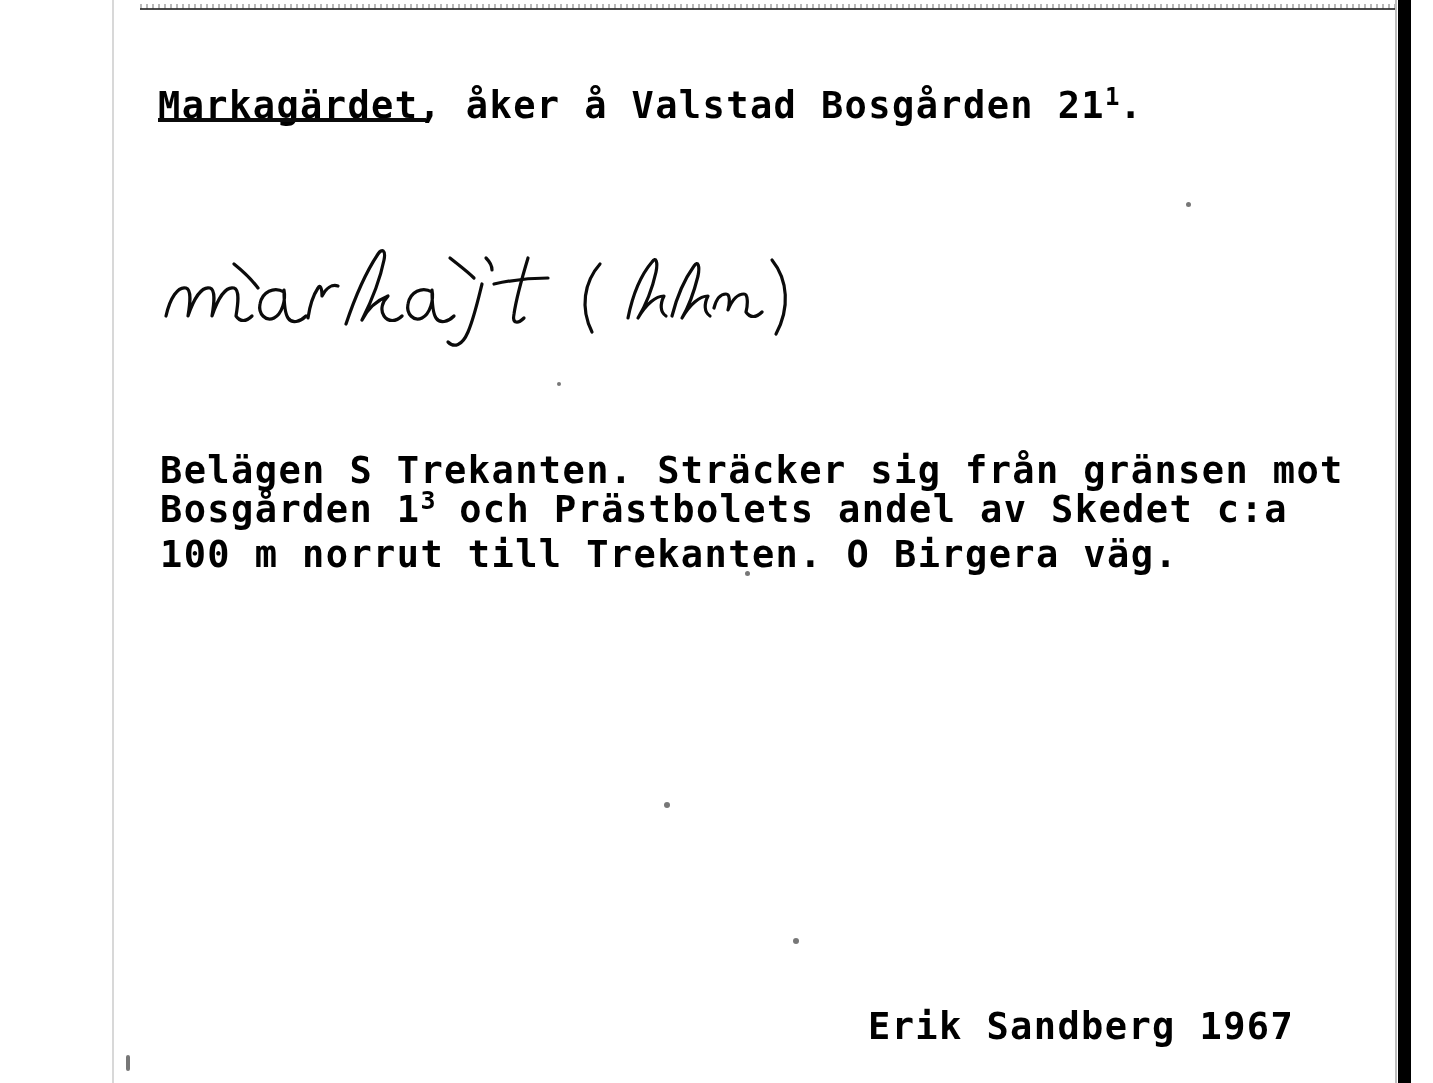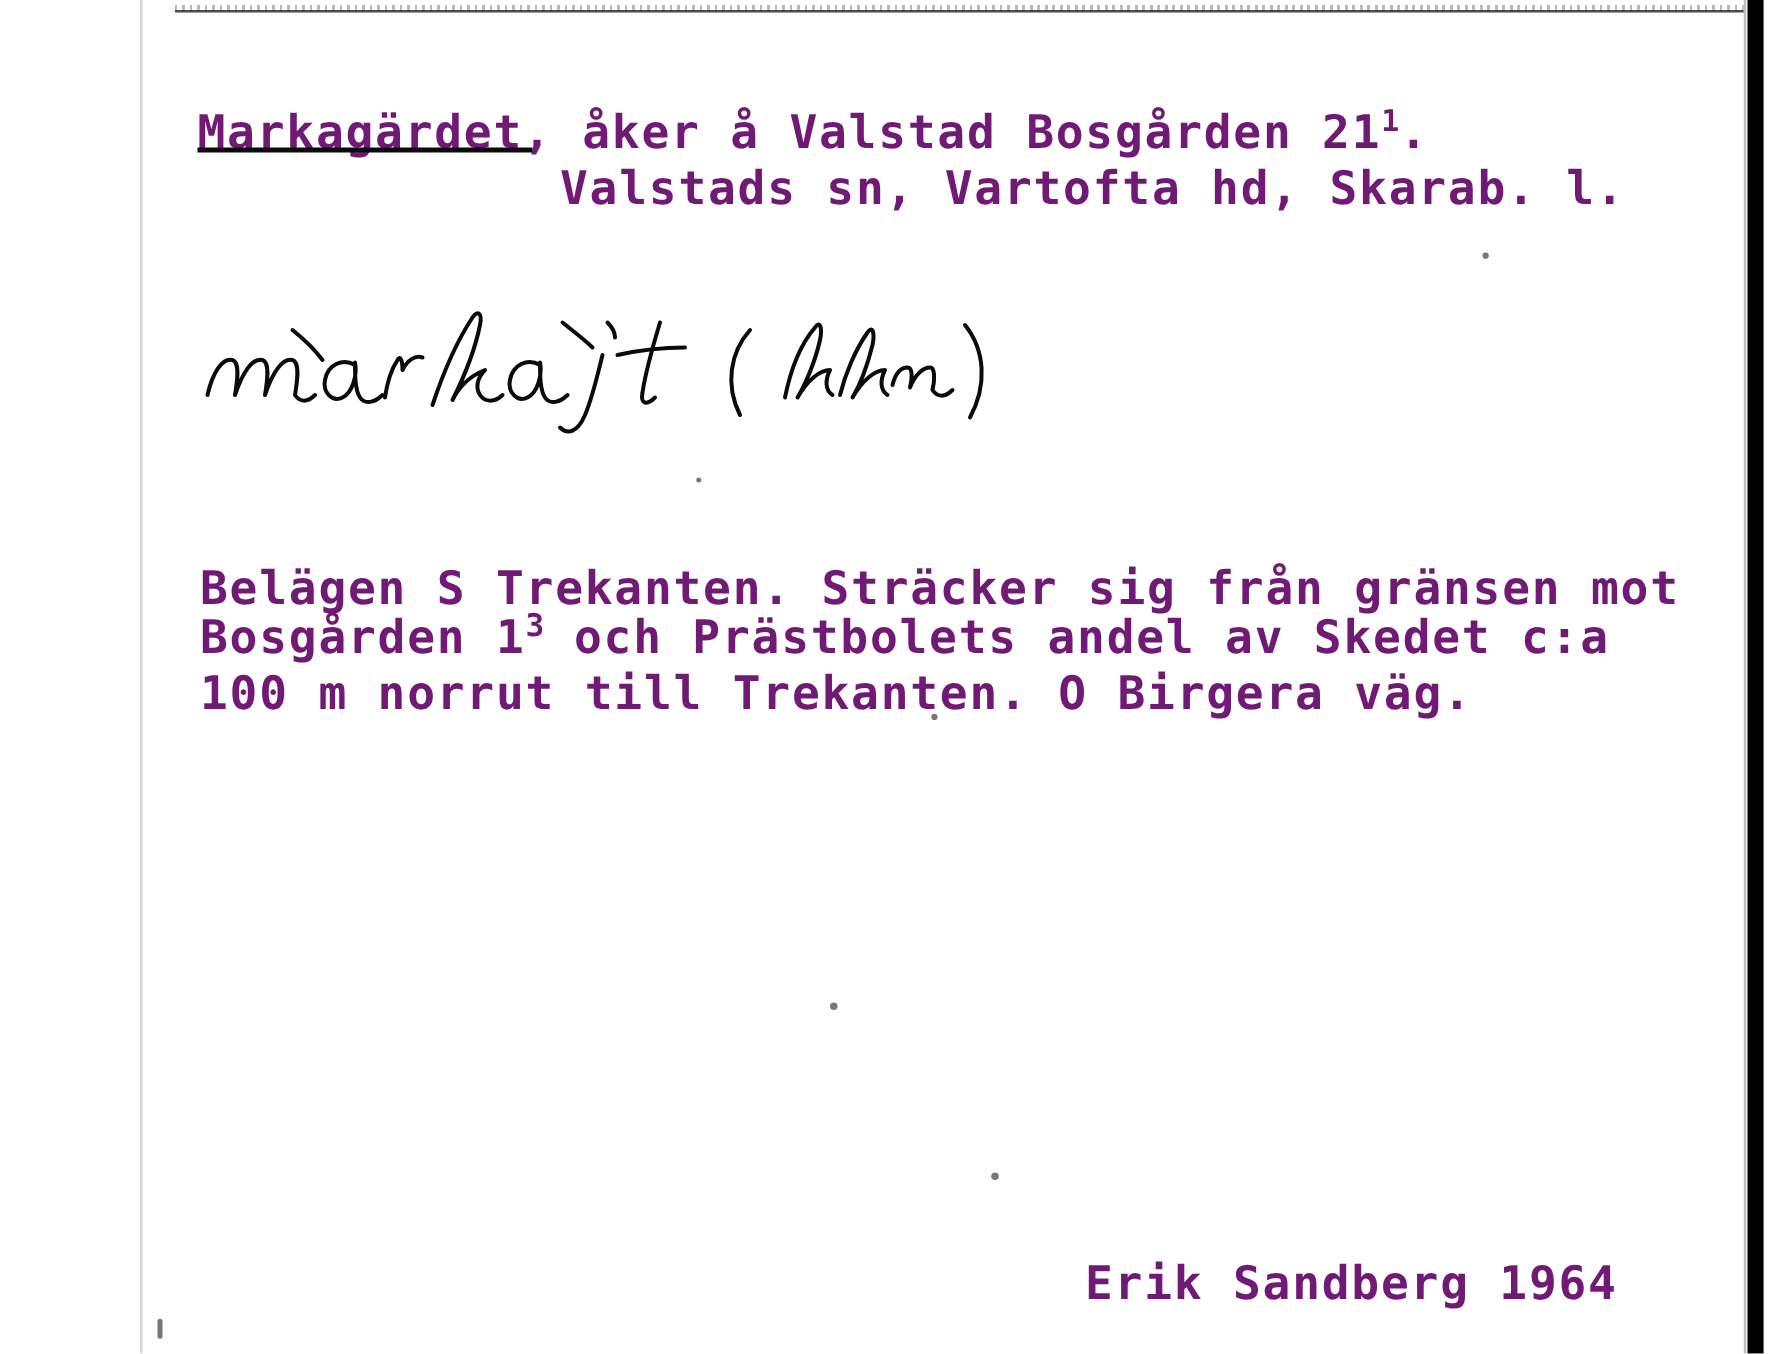--- a/index.html
+++ b/index.html
@@ -83,7 +83,7 @@
     letter-spacing: 1.4px;
     line-height: 54px;
     font-weight: 700;
-    color: #701a75;
+    color: #000000;
   }
   .title-line {
     left: 158px;

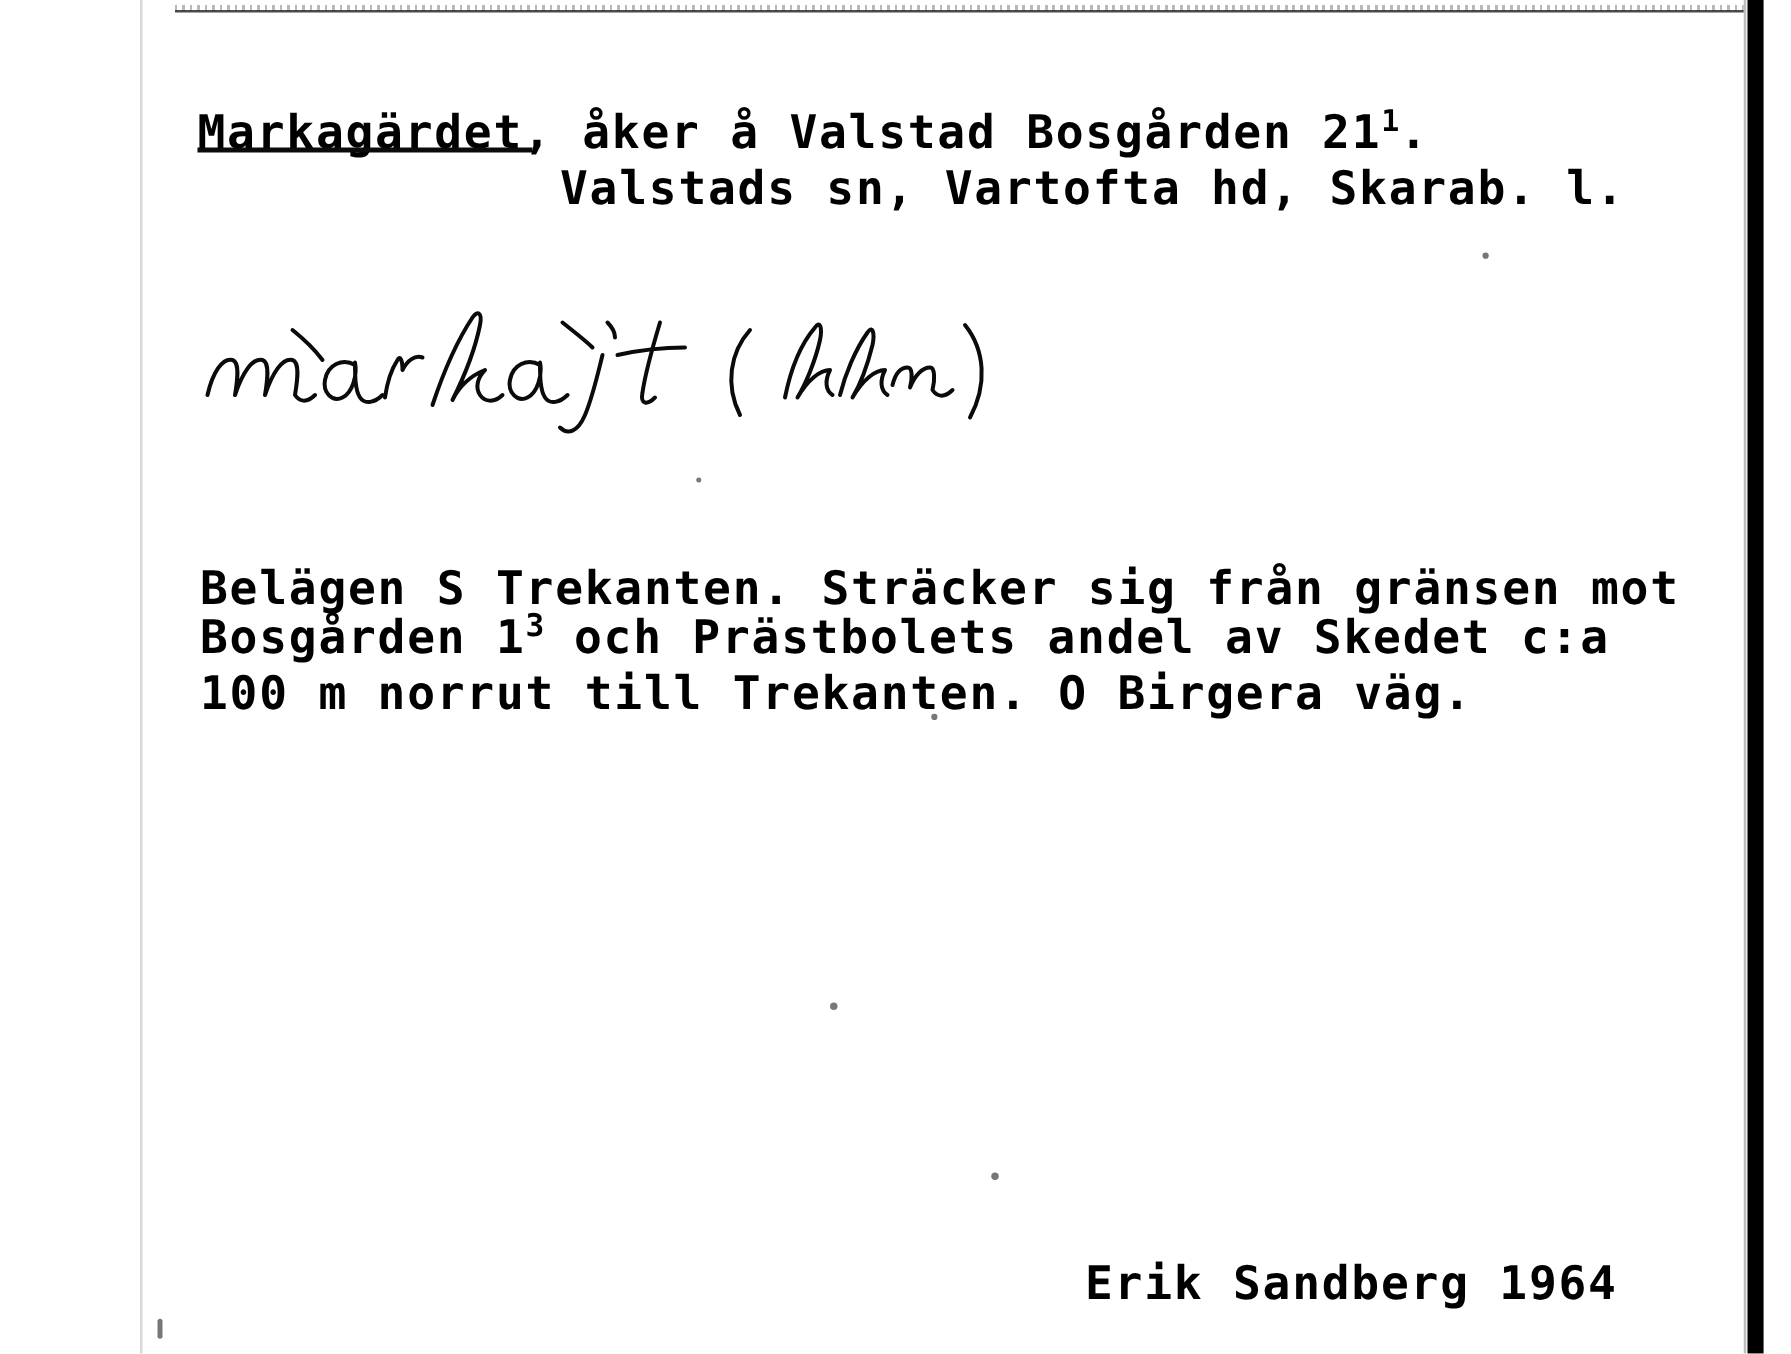--- a/index.html
+++ b/index.html
@@ -150,7 +150,6 @@
   <div class="typed title-line"><span>Markagärdet</span><span>, åker å Valstad Bosgården 21</span><span class="sup">1</span><span>.</span></div>
   <div class="title-underline"></div>
 
-  <div class="typed subline">Valstads sn, Vartofta hd, Skarab. l.</div>
 
   <div class="handwriting">
     <svg viewBox="0 0 700 115" width="700" height="115" xmlns="http://www.w3.org/2000/svg" aria-hidden="true">

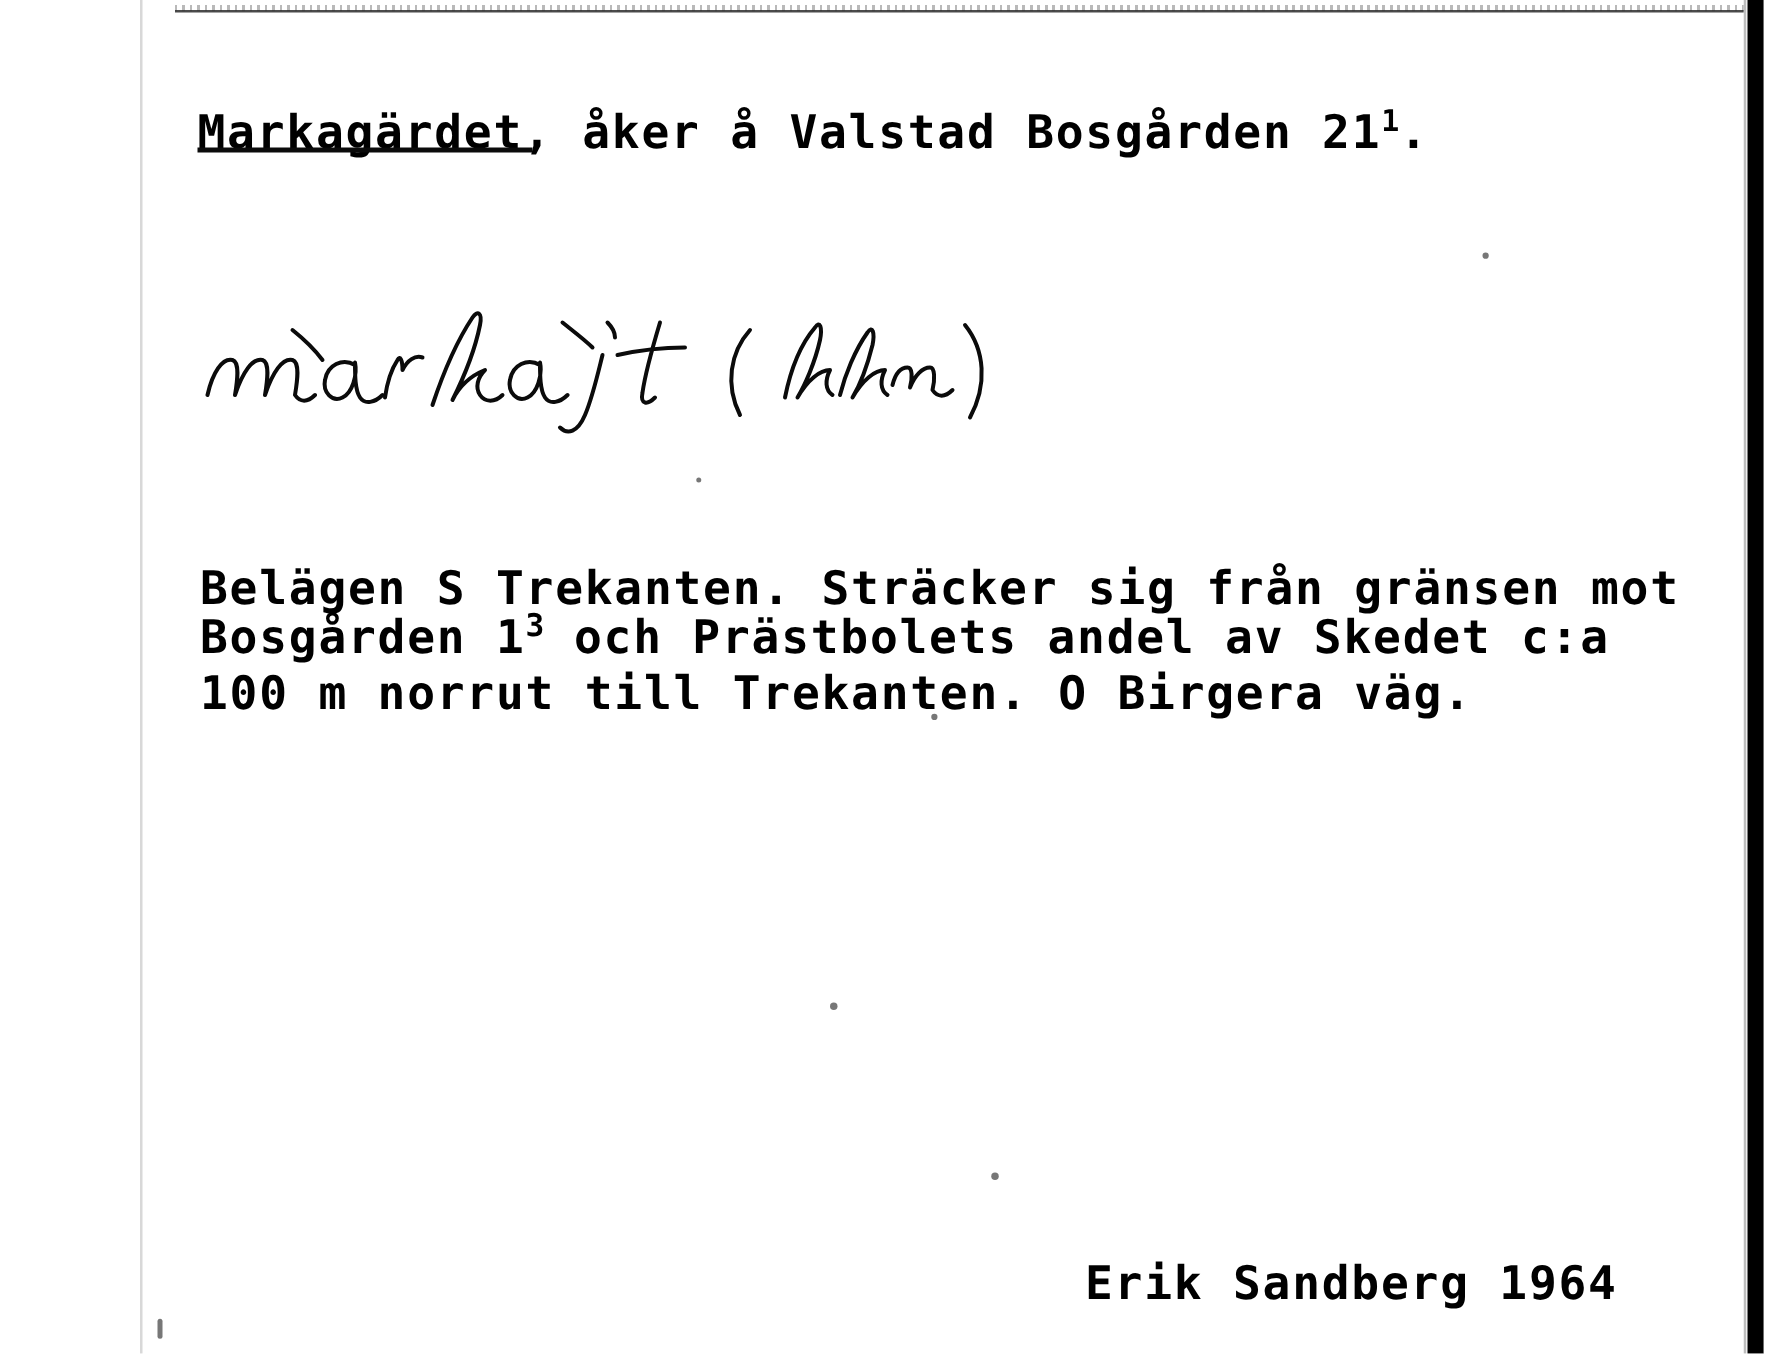--- a/index.html
+++ b/index.html
@@ -191,7 +191,7 @@
   <div class="typed body-line-2"><span>Bosgården 1</span><span class="sub-small">3</span><span> och Prästbolets andel av Skedet c:a</span></div>
   <div class="typed body-line-3">100 m norrut till Trekanten. O Birgera väg.</div>
 
-  <div class="typed signature-line">Erik Sandberg 1964</div>
+  <div class="typed signature-line">Erik Sandberg 1967</div>
 
 </div>
 

